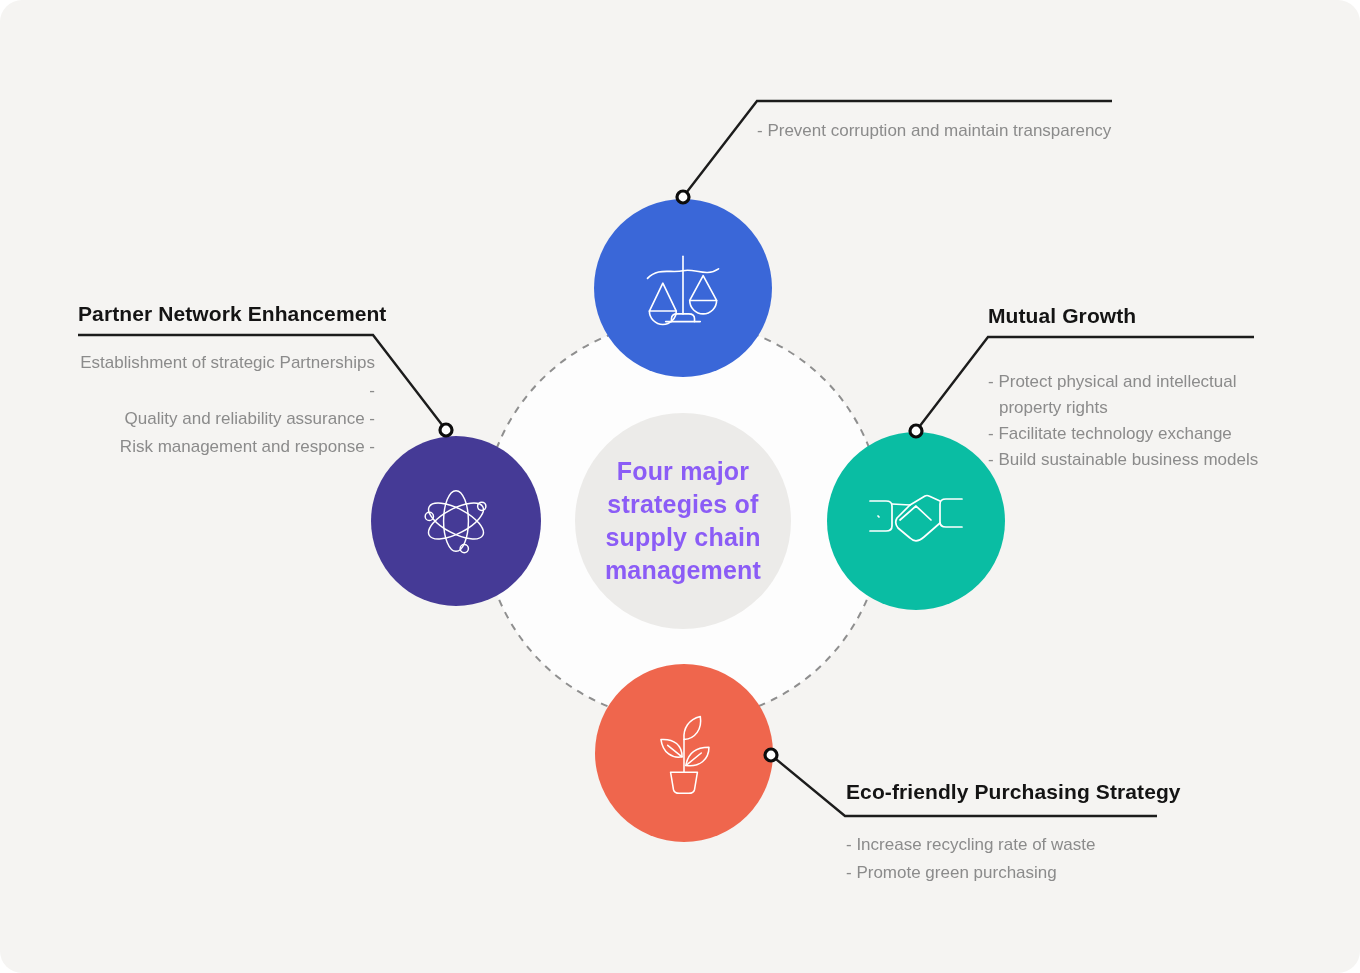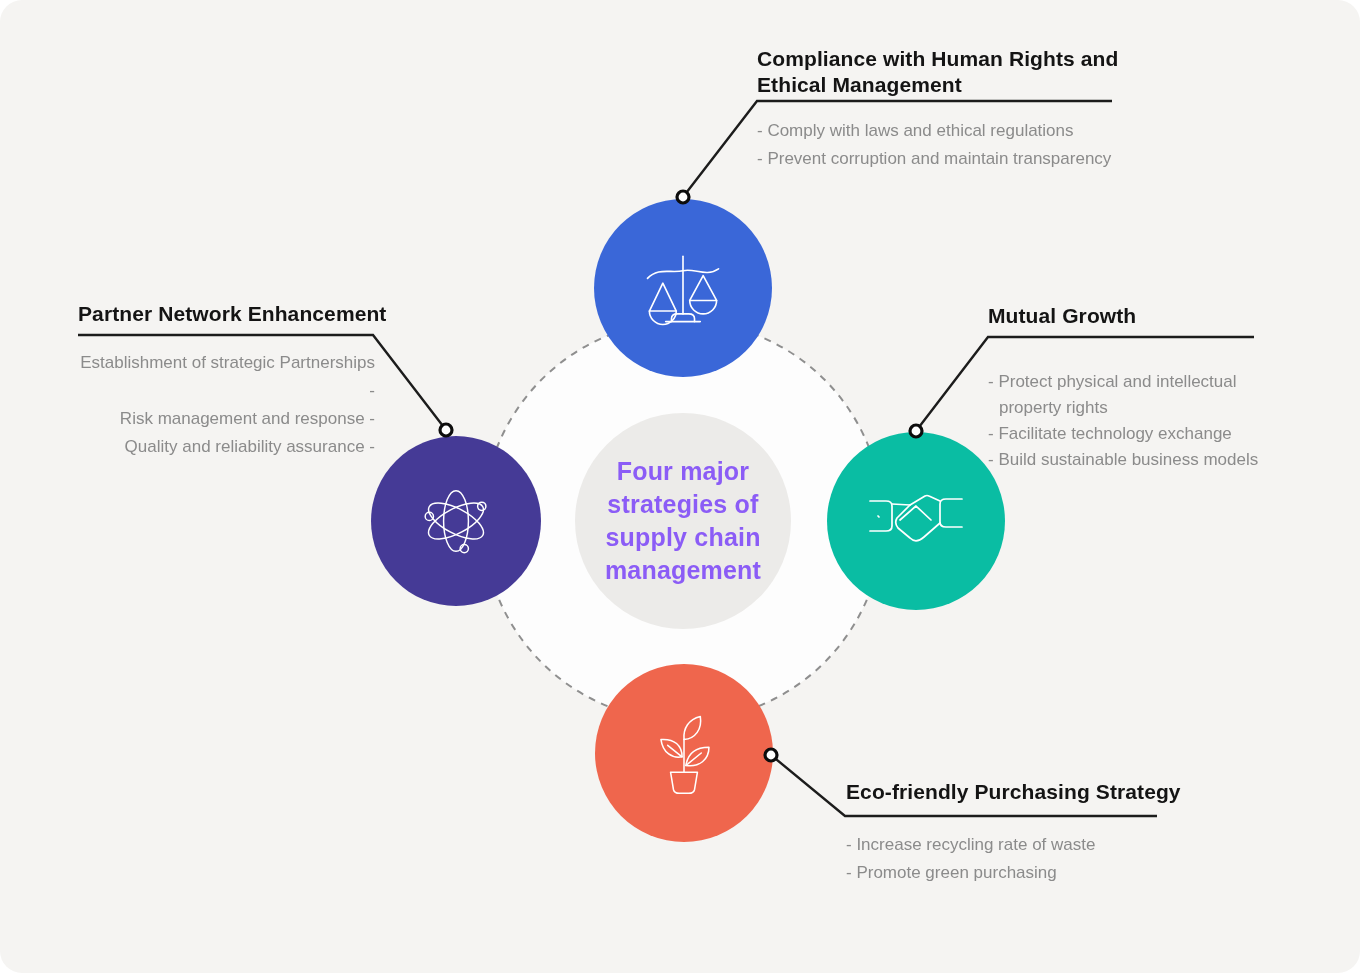--- a/index.html
+++ b/index.html
@@ -119,10 +119,6 @@
     </g>
   </svg>
 
-  <div class="block" style="left:757px;top:46px;">
-    <div class="block-title">Compliance with Human Rights and
-Ethical Management</div>
-  </div>
   <div class="bullets lh28" style="left:757px;top:117px;">
     <div class="bullet">- Comply with laws and ethical regulations</div>
     <div class="bullet">- Prevent corruption and maintain transparency</div>

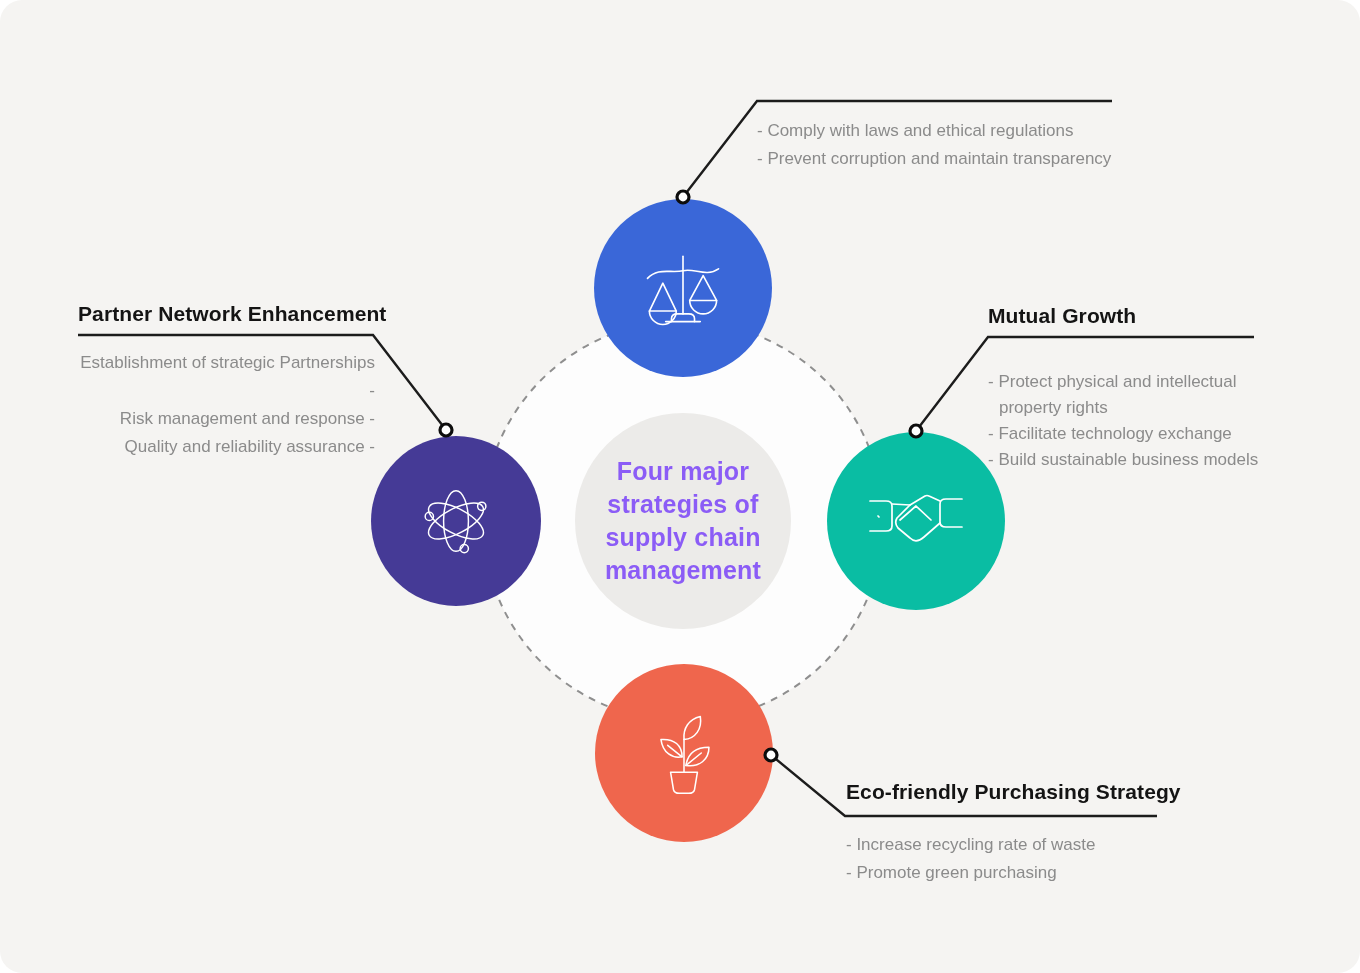--- a/index.html
+++ b/index.html
@@ -120,7 +120,6 @@
   </svg>
 
   <div class="bullets lh28" style="left:757px;top:117px;">
-    <div class="bullet">- Comply with laws and ethical regulations</div>
     <div class="bullet">- Prevent corruption and maintain transparency</div>
   </div>
 

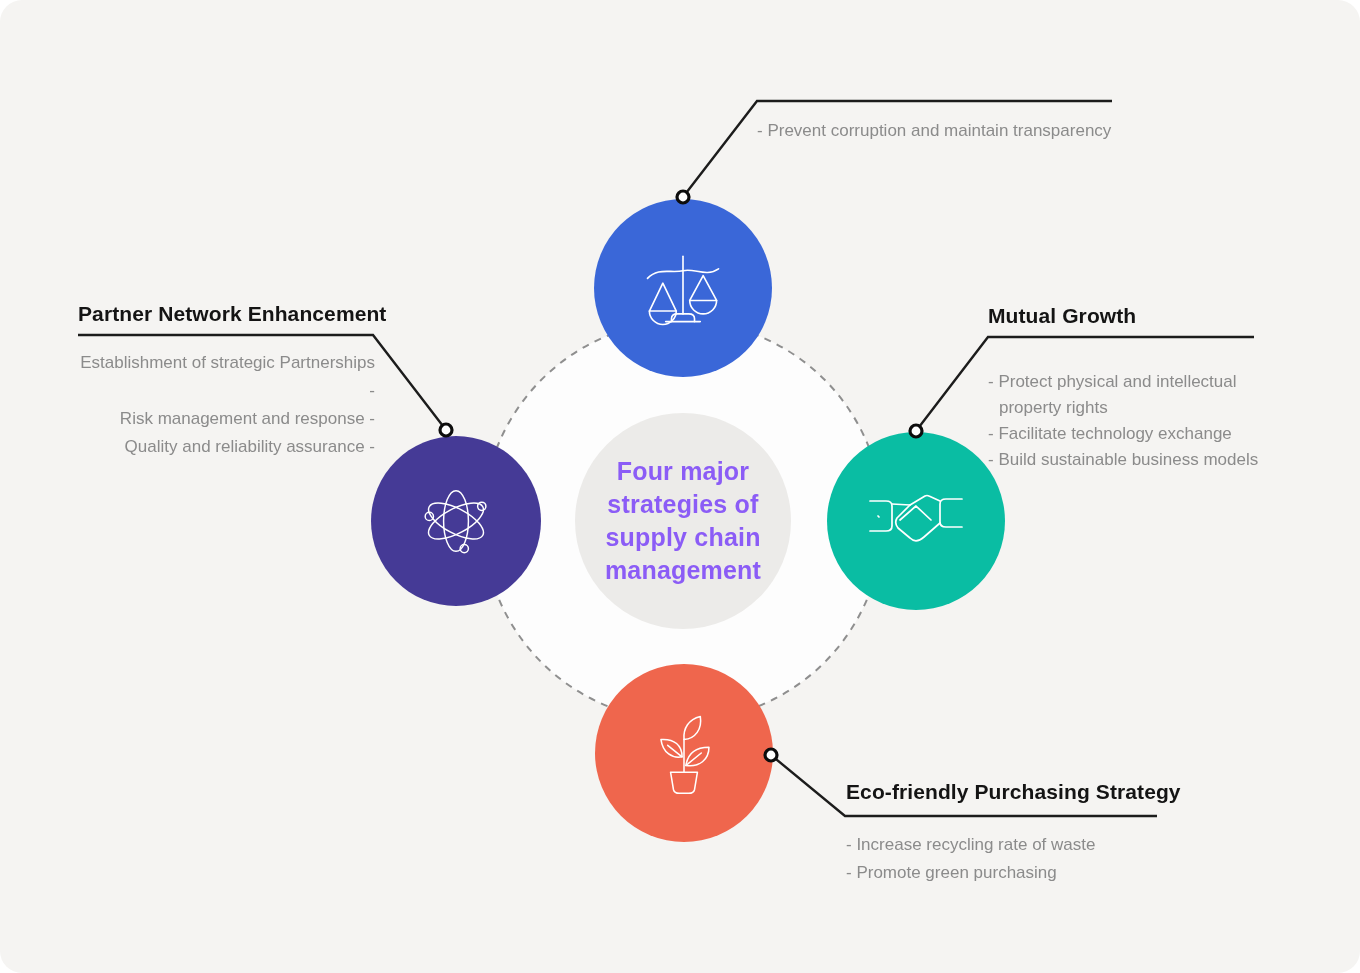--- a/index.html
+++ b/index.html
@@ -128,8 +128,8 @@
   </div>
   <div class="bullets bullets-left lh28 align-right" style="left:78px;top:349px;width:297px;">
     <div class="bullet">Establishment of strategic Partnerships -</div>
+    <div class="bullet">Quality and reliability assurance -</div>
     <div class="bullet">Risk management and response -</div>
-    <div class="bullet">Quality and reliability assurance -</div>
   </div>
 
   <div class="block" style="left:988px;top:303px;">

